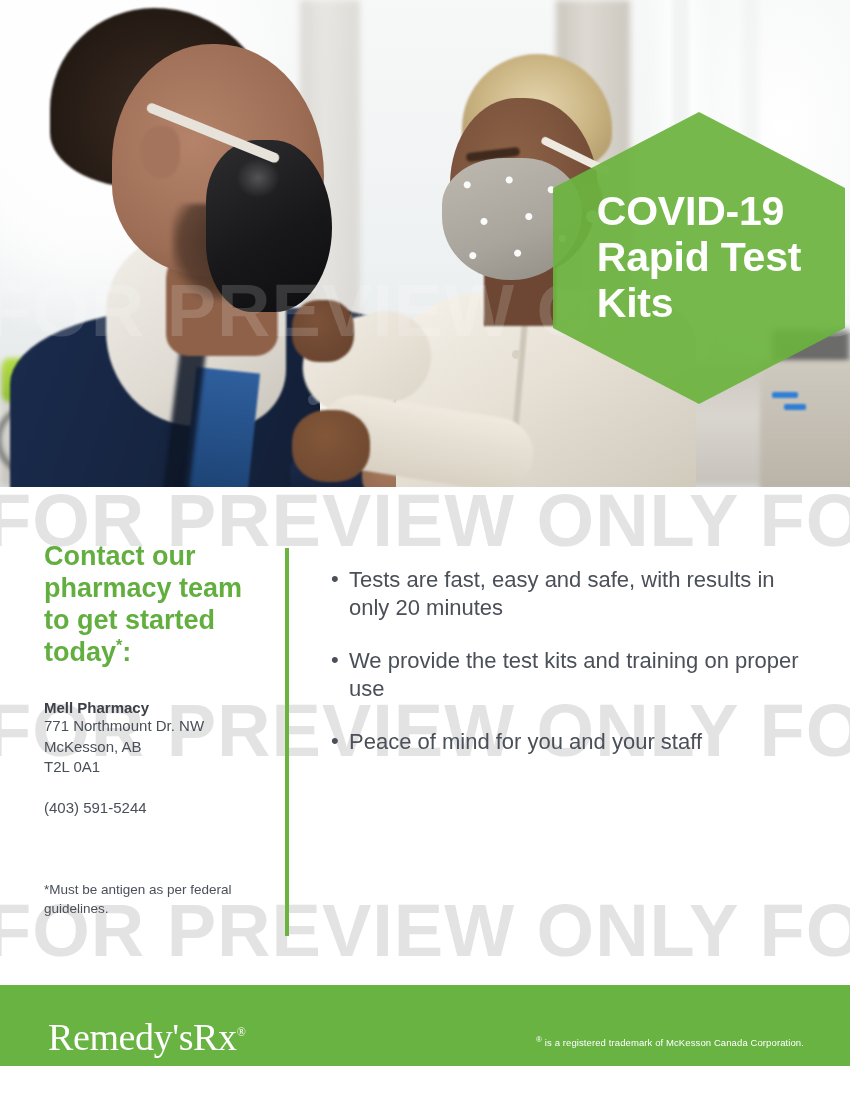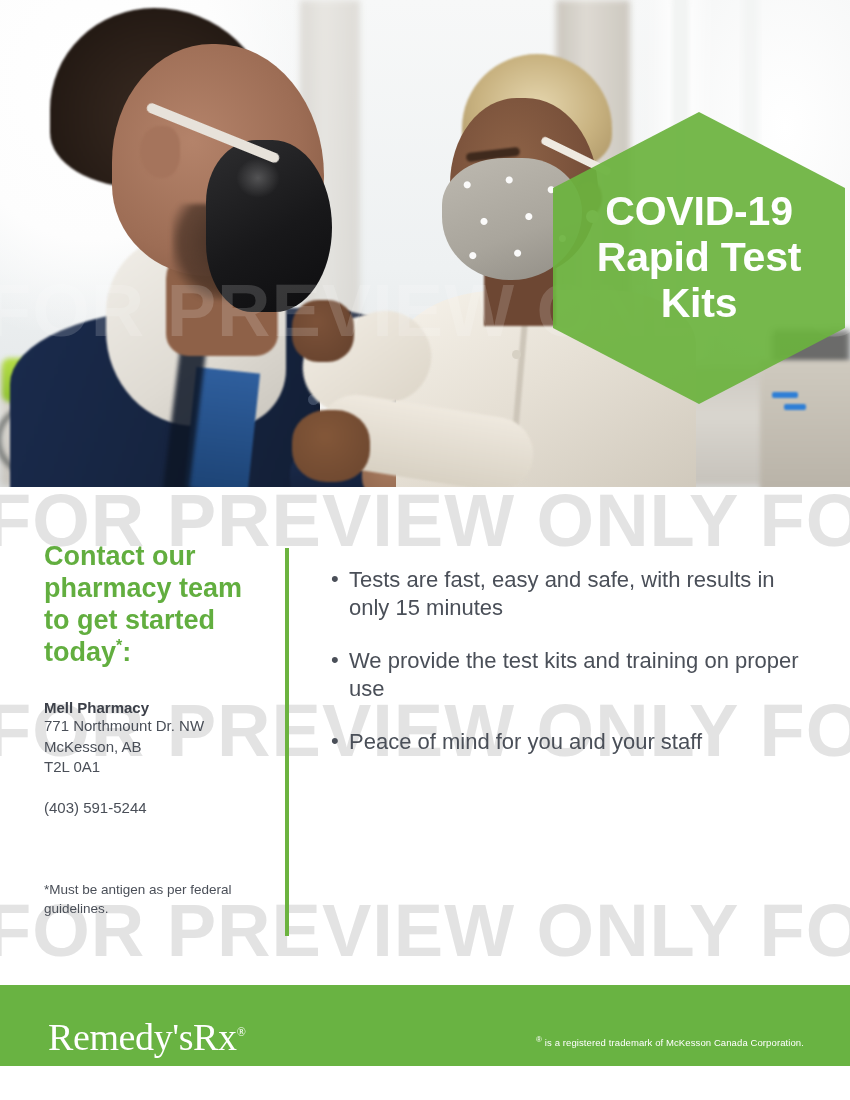--- a/index.html
+++ b/index.html
@@ -292,7 +292,7 @@
     font-size: 41px;
     font-weight: bold;
     line-height: 1.12;
-    text-align: center;
+    text-align: left;
     letter-spacing: -0.2px;
     padding: 0 14px;
   }

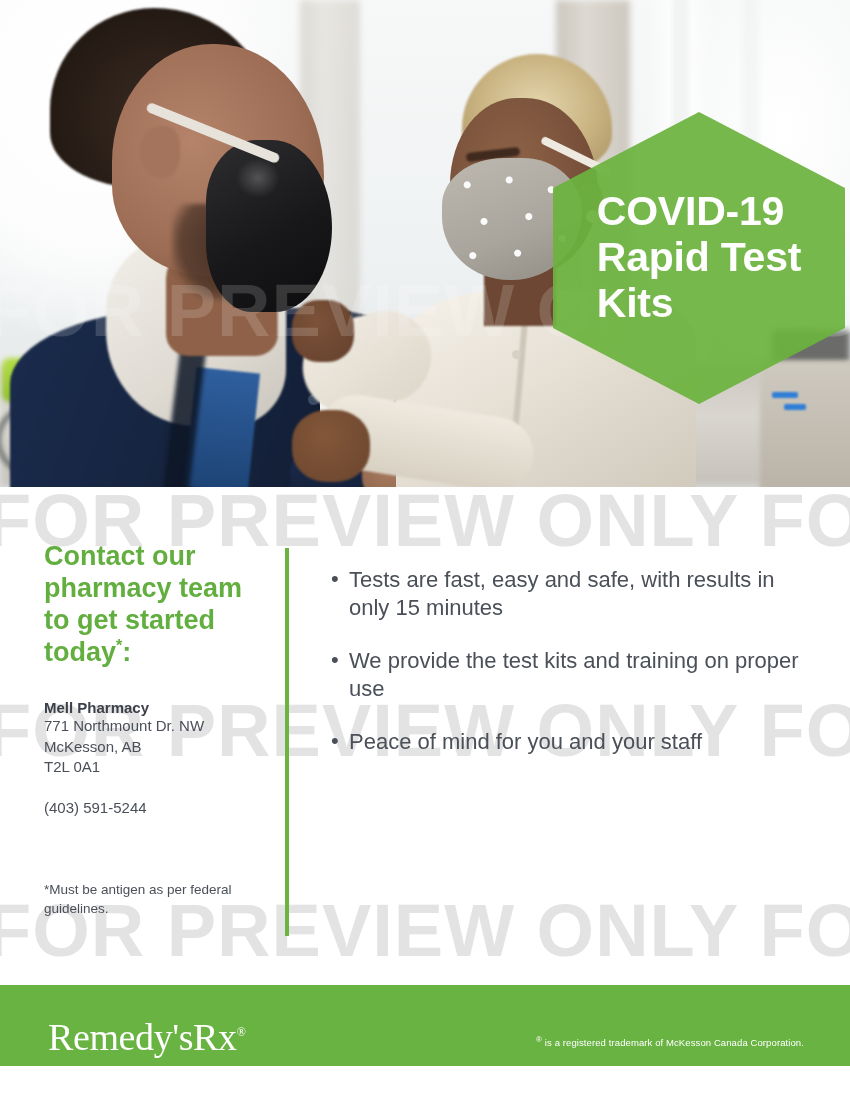--- a/index.html
+++ b/index.html
@@ -499,7 +499,7 @@
     <div class="col-right">
 
       <ul class="bullets">
-        <li>Tests are fast, easy and safe, with results in only 15 minutes</li>
+        <li>Tests are fast, easy and safe, with results in only 20 minutes</li>
         <li>We provide the test kits and training on proper use</li>
         <li>Peace of mind for you and your staff</li>
       </ul>

